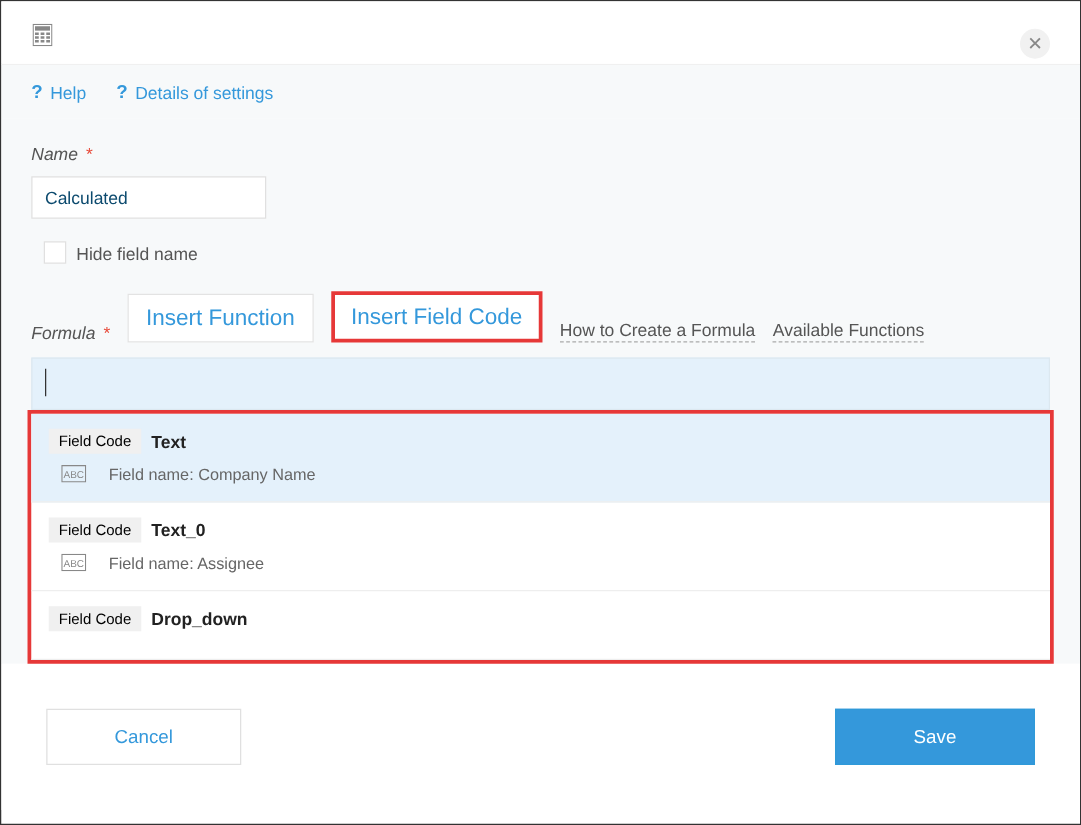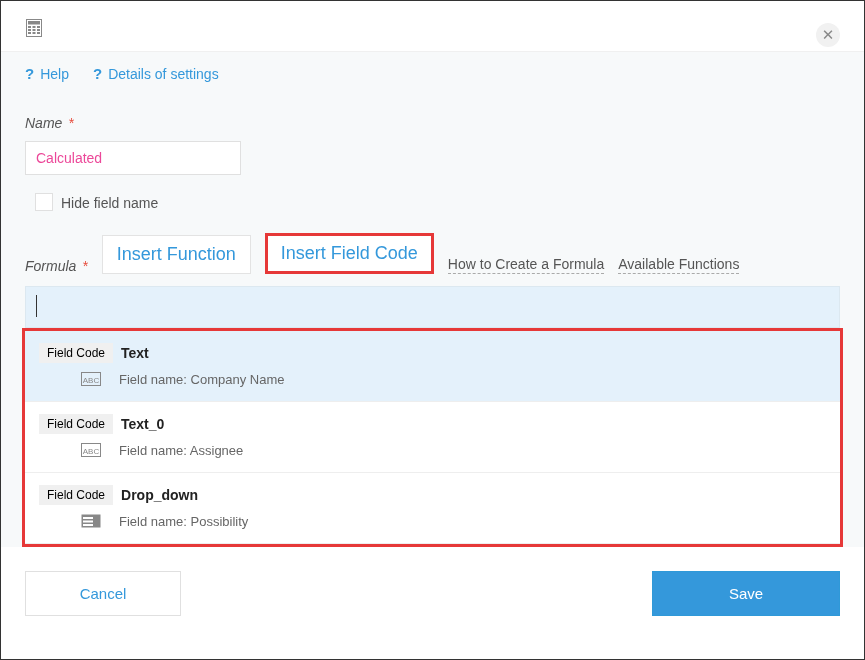--- a/index.html
+++ b/index.html
@@ -91,12 +91,12 @@
 }
 .req { color: #e74c3c; margin-left: 2px; }
 .text-input {
-  width: 216px;
+  width: 188px;
   padding: 8px 10px;
   border: 1px solid #e0e0e0;
   background: #fff;
   font-size: 14px;
-  color: #ec4899;
+  color: #0c4a6e;
 }
 .checkbox-row {
   display: flex;

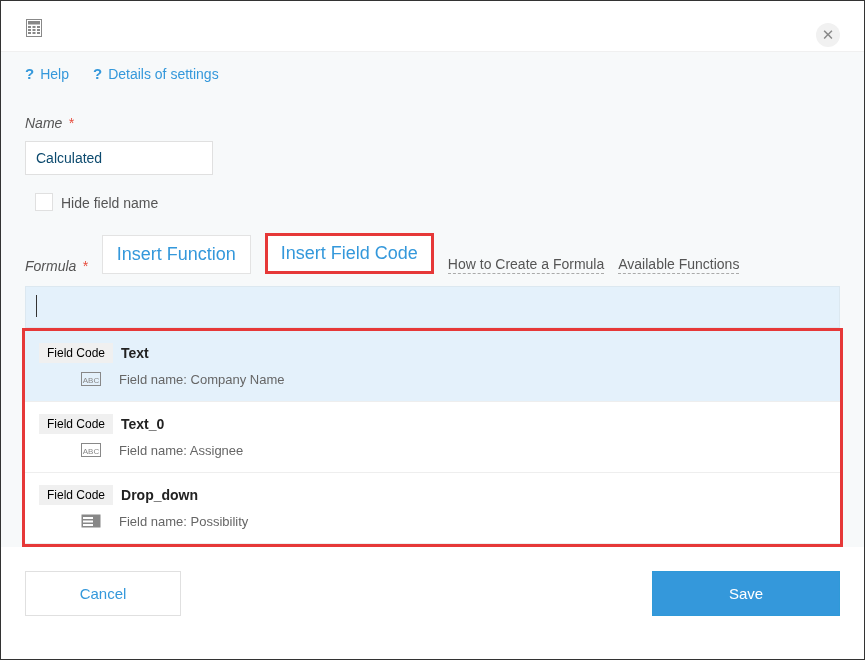--- a/index.html
+++ b/index.html
@@ -195,7 +195,6 @@
   display: inline-flex;
   align-items: center;
   justify-content: center;
-  margin-left: 32px;
 }
 .field-name-text { color: #666; font-size: 13px; }
 .footer {

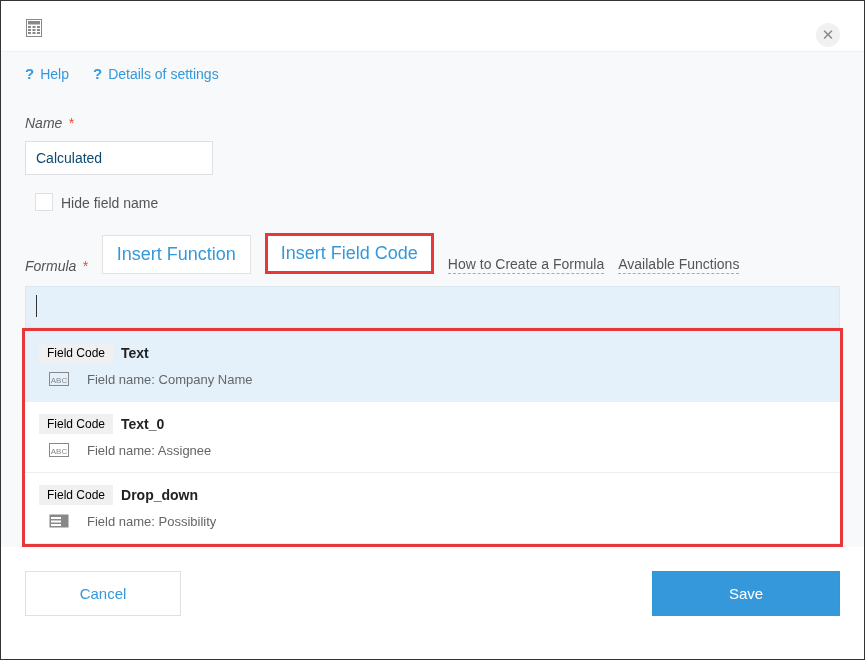--- a/index.html
+++ b/index.html
@@ -326,17 +326,6 @@
               <span class="field-code-badge">Field Code</span>
               <span class="field-code-value">Drop_down</span>
             </div>
-            <div class="field-item-bottom">
-              <span class="type-icon">
-                <svg width="20" height="14" viewBox="0 0 20 14">
-                    <rect x="0.5" y="0.5" width="19" height="13" fill="#888"></rect>
-                    <rect x="2" y="3" width="10" height="2" fill="#fff"></rect>
-                    <rect x="2" y="6.5" width="10" height="2" fill="#fff"></rect>
-                    <rect x="2" y="10" width="10" height="2" fill="#fff"></rect>
-                  </svg>
-              </span>
-              <span class="field-name-text"><span>Field name: </span><span>Possibility</span></span>
-            </div>
           </div>
 
         </div>

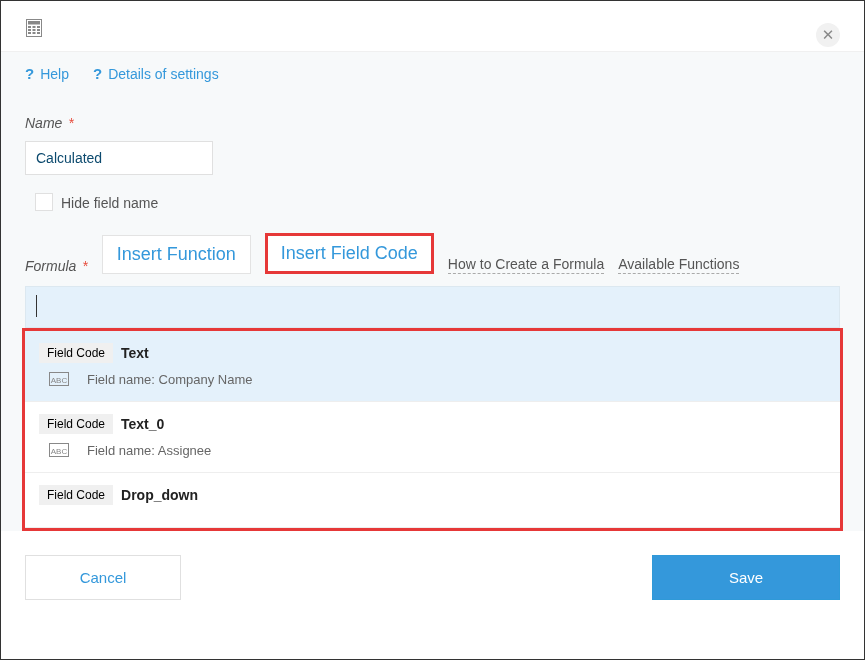--- a/index.html
+++ b/index.html
@@ -200,7 +200,7 @@
 .footer {
   display: flex;
   justify-content: space-between;
-  padding: 24px;
+  padding: 36px;
   background: #fff;
 }
 .btn-cancel {

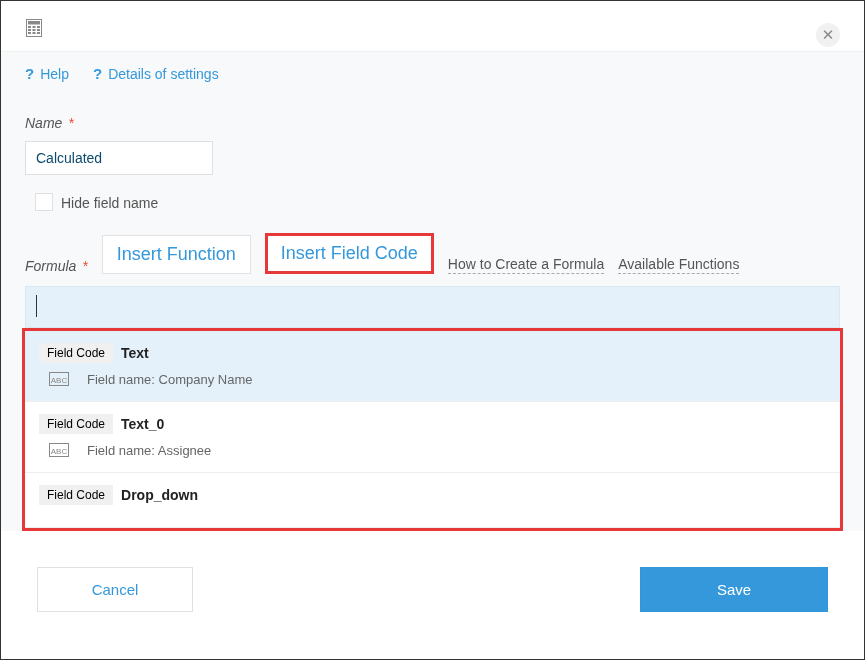--- a/index.html
+++ b/index.html
@@ -214,7 +214,7 @@
   cursor: pointer;
 }
 .btn-save {
-  width: 188px;
+  width: 160px;
   padding: 13px 0;
   text-align: center;
   border: 1px solid #2f99d8;

